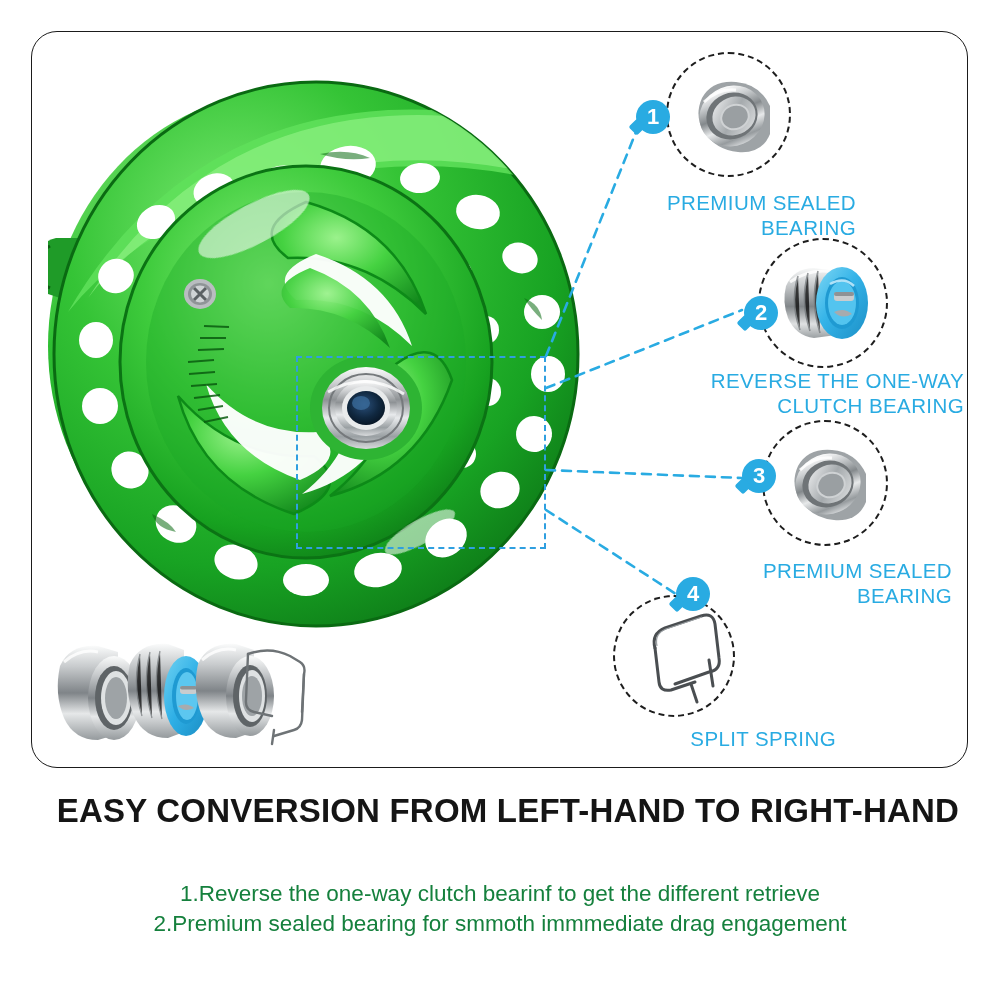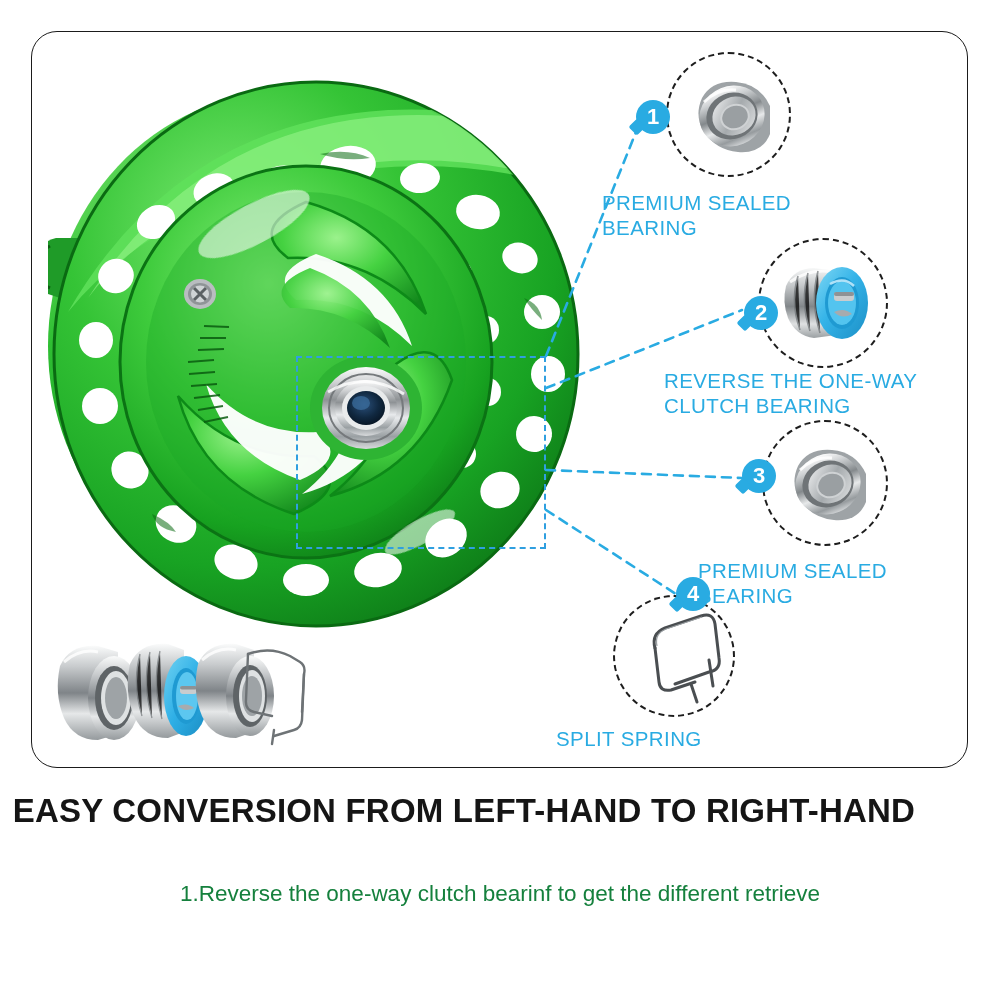--- a/index.html
+++ b/index.html
@@ -52,7 +52,7 @@
   .clabel{
     position:absolute;color:#29abe2;
     font-size:20.5px;letter-spacing:.4px;line-height:25px;
-    text-align:left;white-space:pre-line;font-weight:400;
+    text-align:right;white-space:pre-line;font-weight:400;
   }
 
   

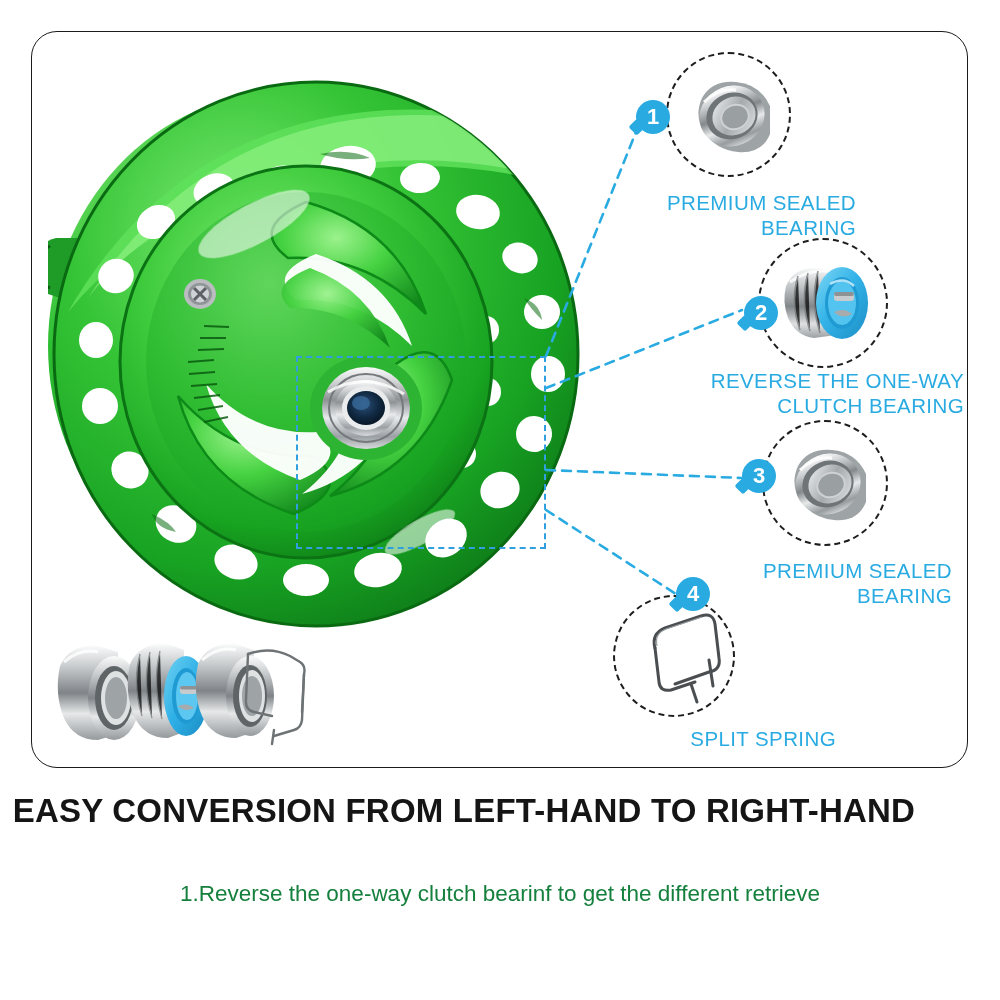--- a/index.html
+++ b/index.html
@@ -65,7 +65,7 @@
   .headline{
     position:absolute;left:0;top:790px;width:928px;
     text-align:center;color:#151515;
-    font-size:33px;font-weight:bold;line-height:41px;letter-spacing:.2px;
+    font-size:33px;font-weight:bold;line-height:41px;letter-spacing:.2px;padding-left:44px;
   }
   .bullets{
     position:absolute;left:0;top:879px;width:1000px;

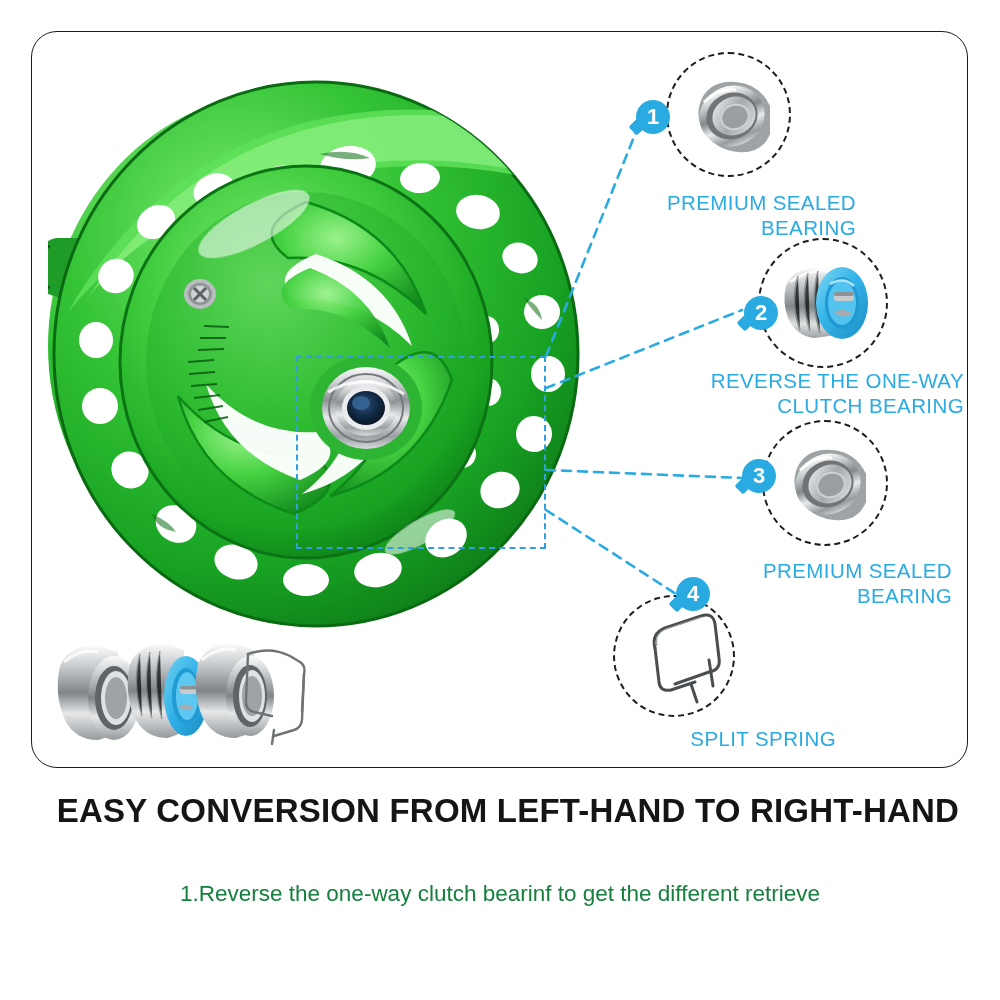--- a/index.html
+++ b/index.html
@@ -435,6 +435,7 @@
 
   <div class="bullets">
     <div>1.Reverse the one-way clutch bearinf to get the different retrieve</div>
+    <div>2.Premium sealed bearing for smmoth immmediate drag engagement</div>
   </div>
 
 </div>

